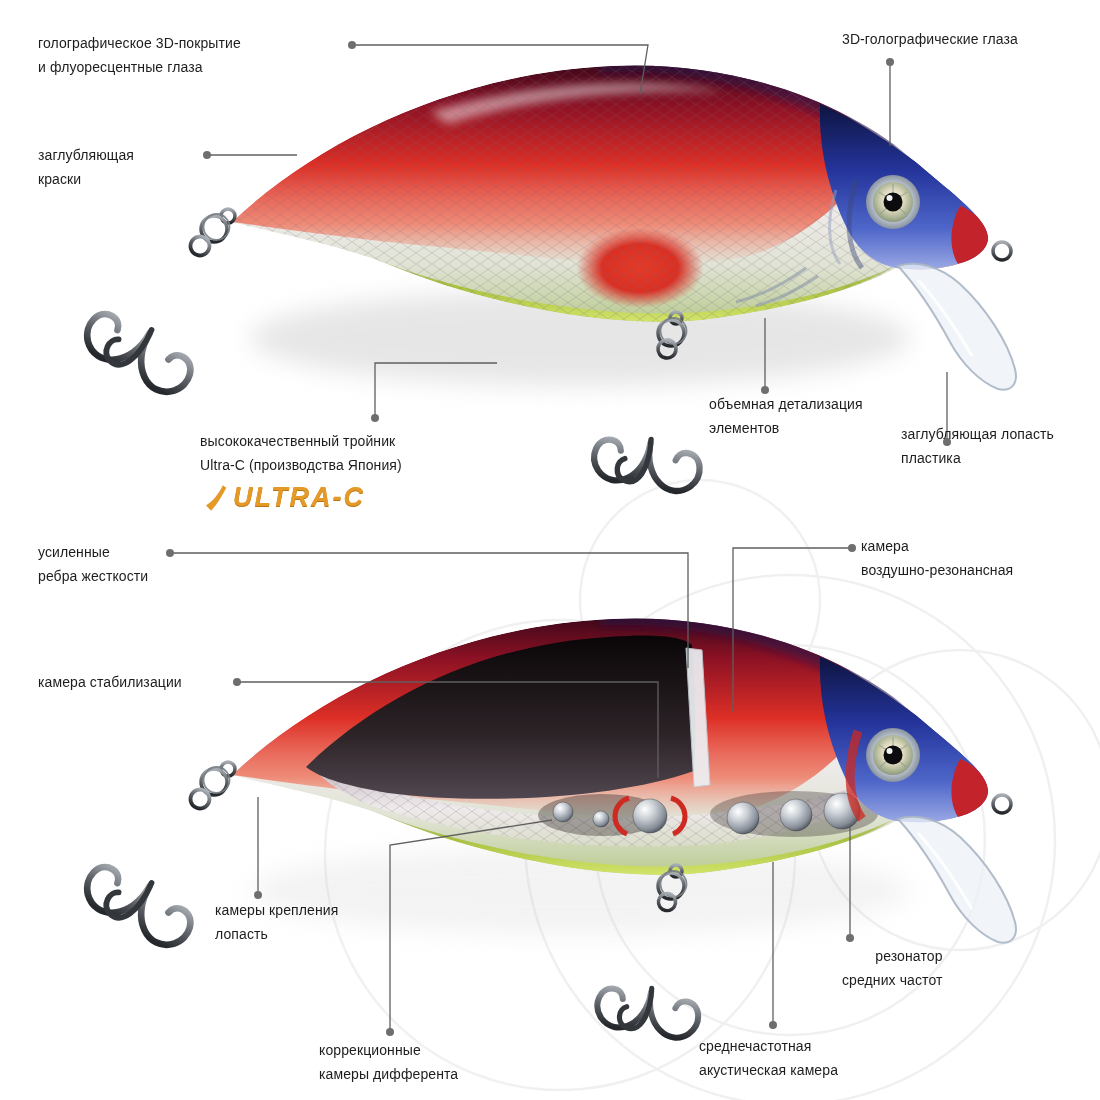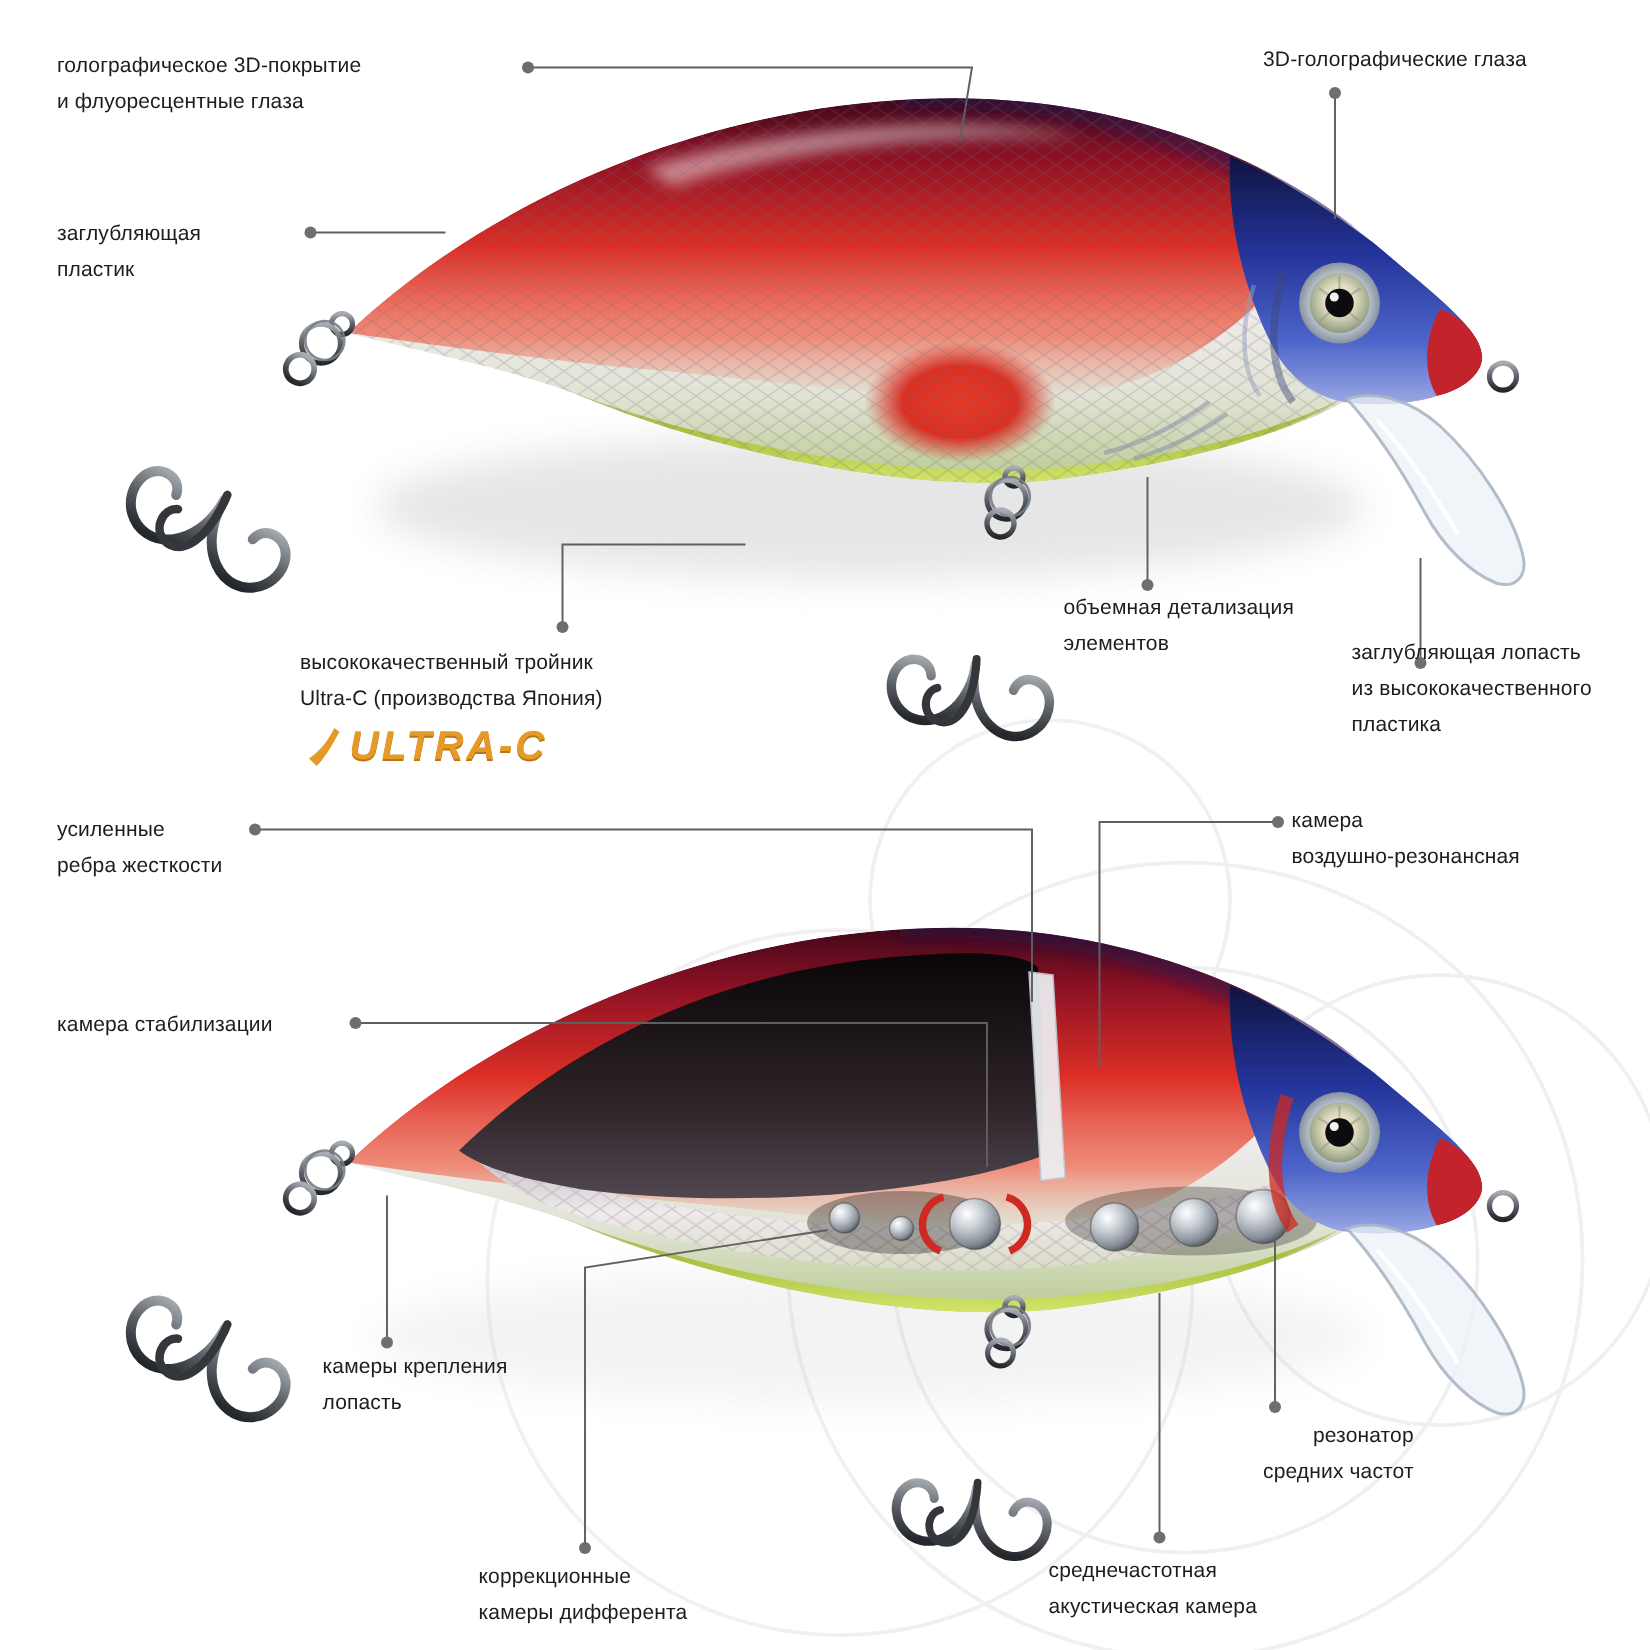--- a/index.html
+++ b/index.html
@@ -242,7 +242,7 @@
 
   <div class="label" style="left:38px;top:143px;">
     <span>заглубляющая</span>
-    <span>пластик</span>
+    <span>краски</span>
   </div>
 
   <div class="label" style="left:200px;top:429px;">

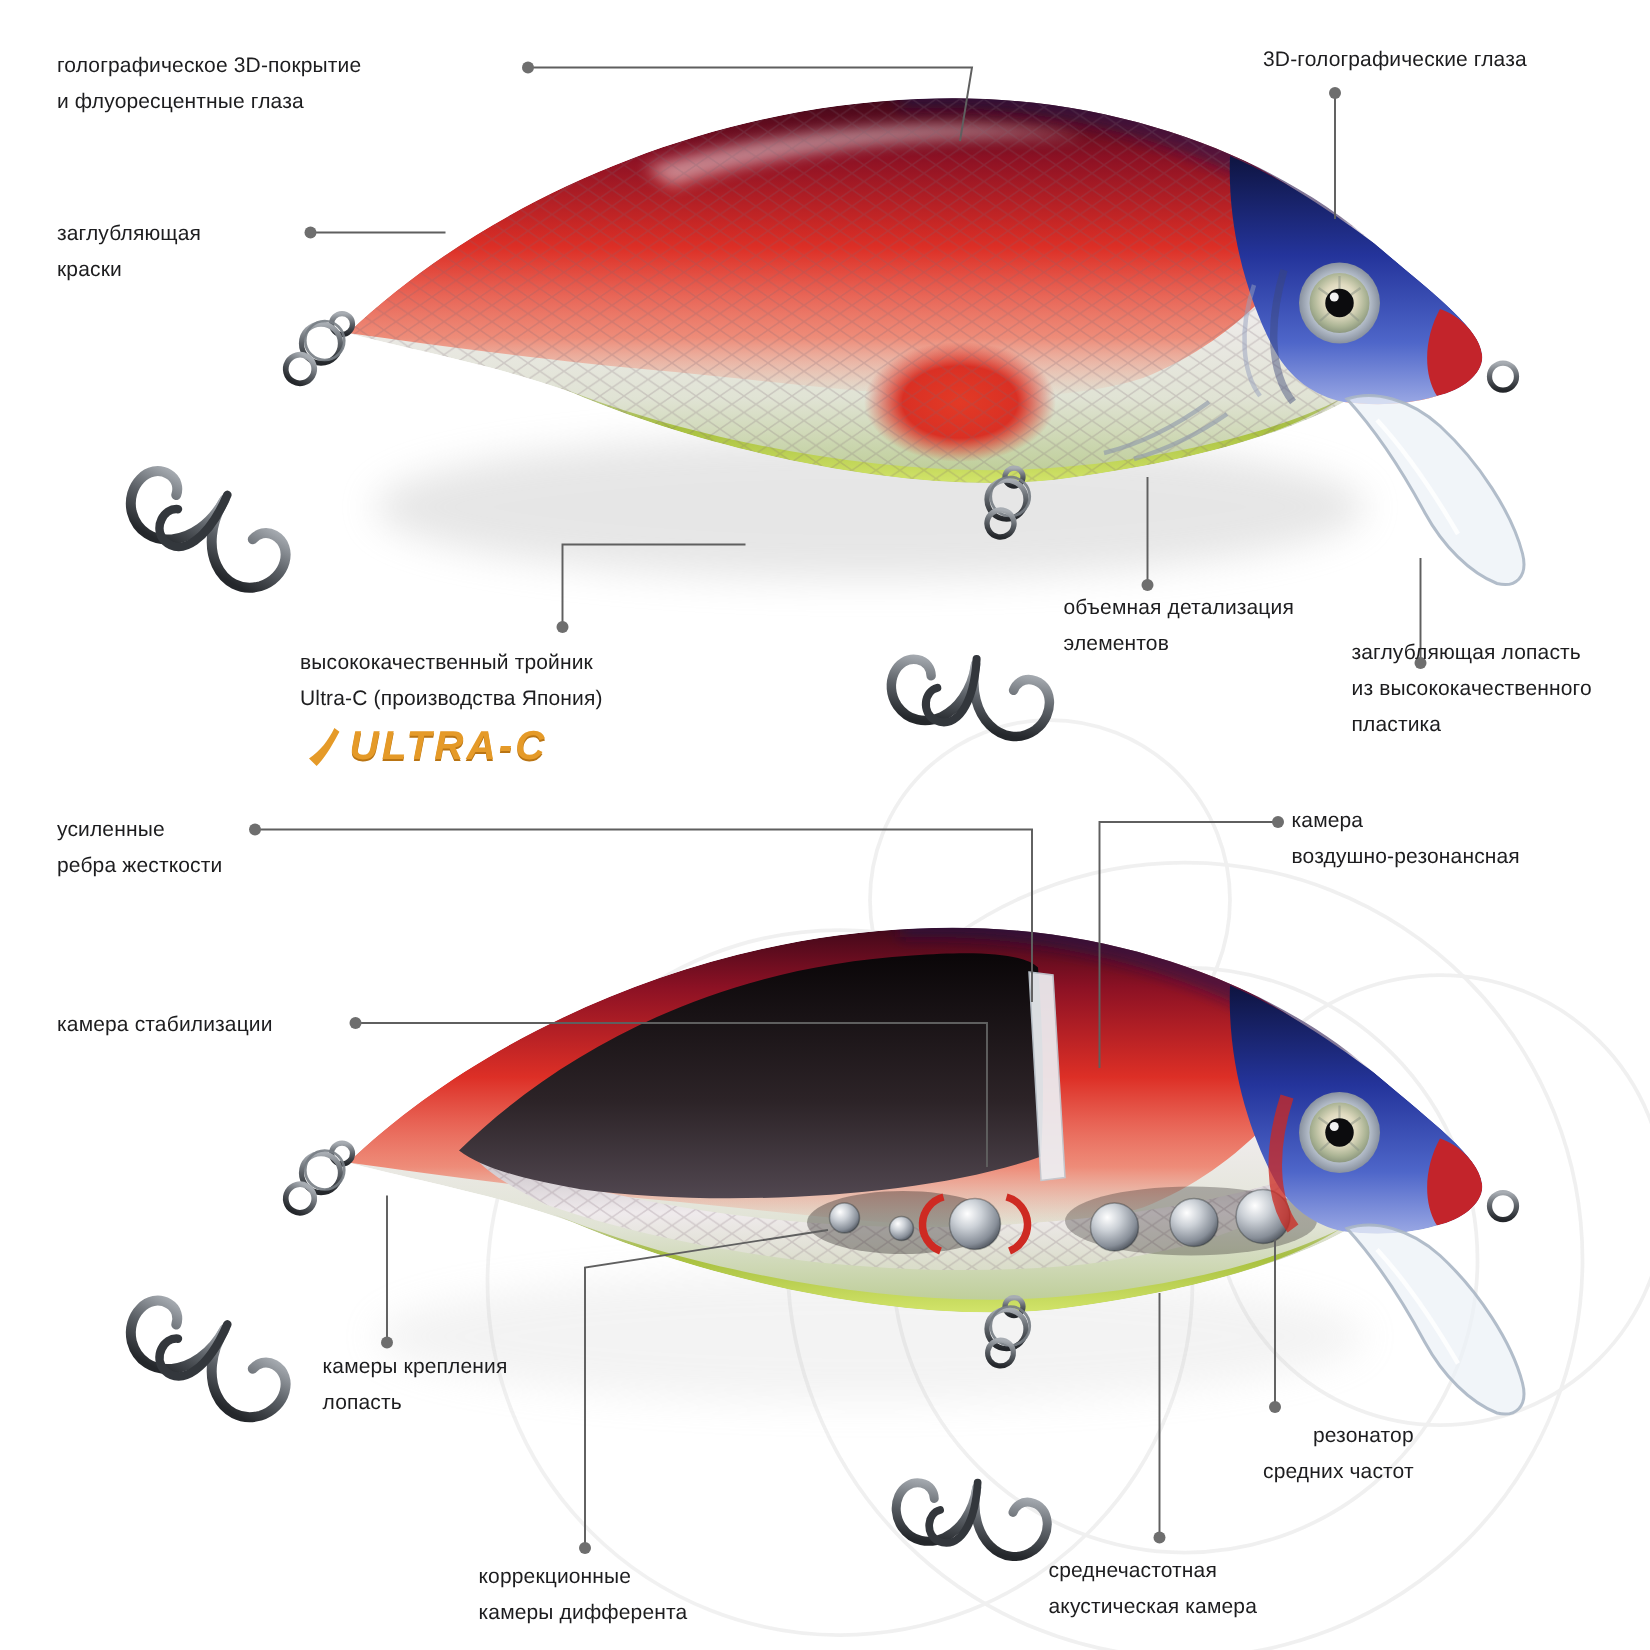--- a/index.html
+++ b/index.html
@@ -264,7 +264,6 @@
 
   <div class="label" style="left:858px;top:422px;margin-left:43px;">
     <span>заглубляющая лопасть</span>
-    <span>из высококачественного</span>
     <span>пластика</span>
   </div>
 

